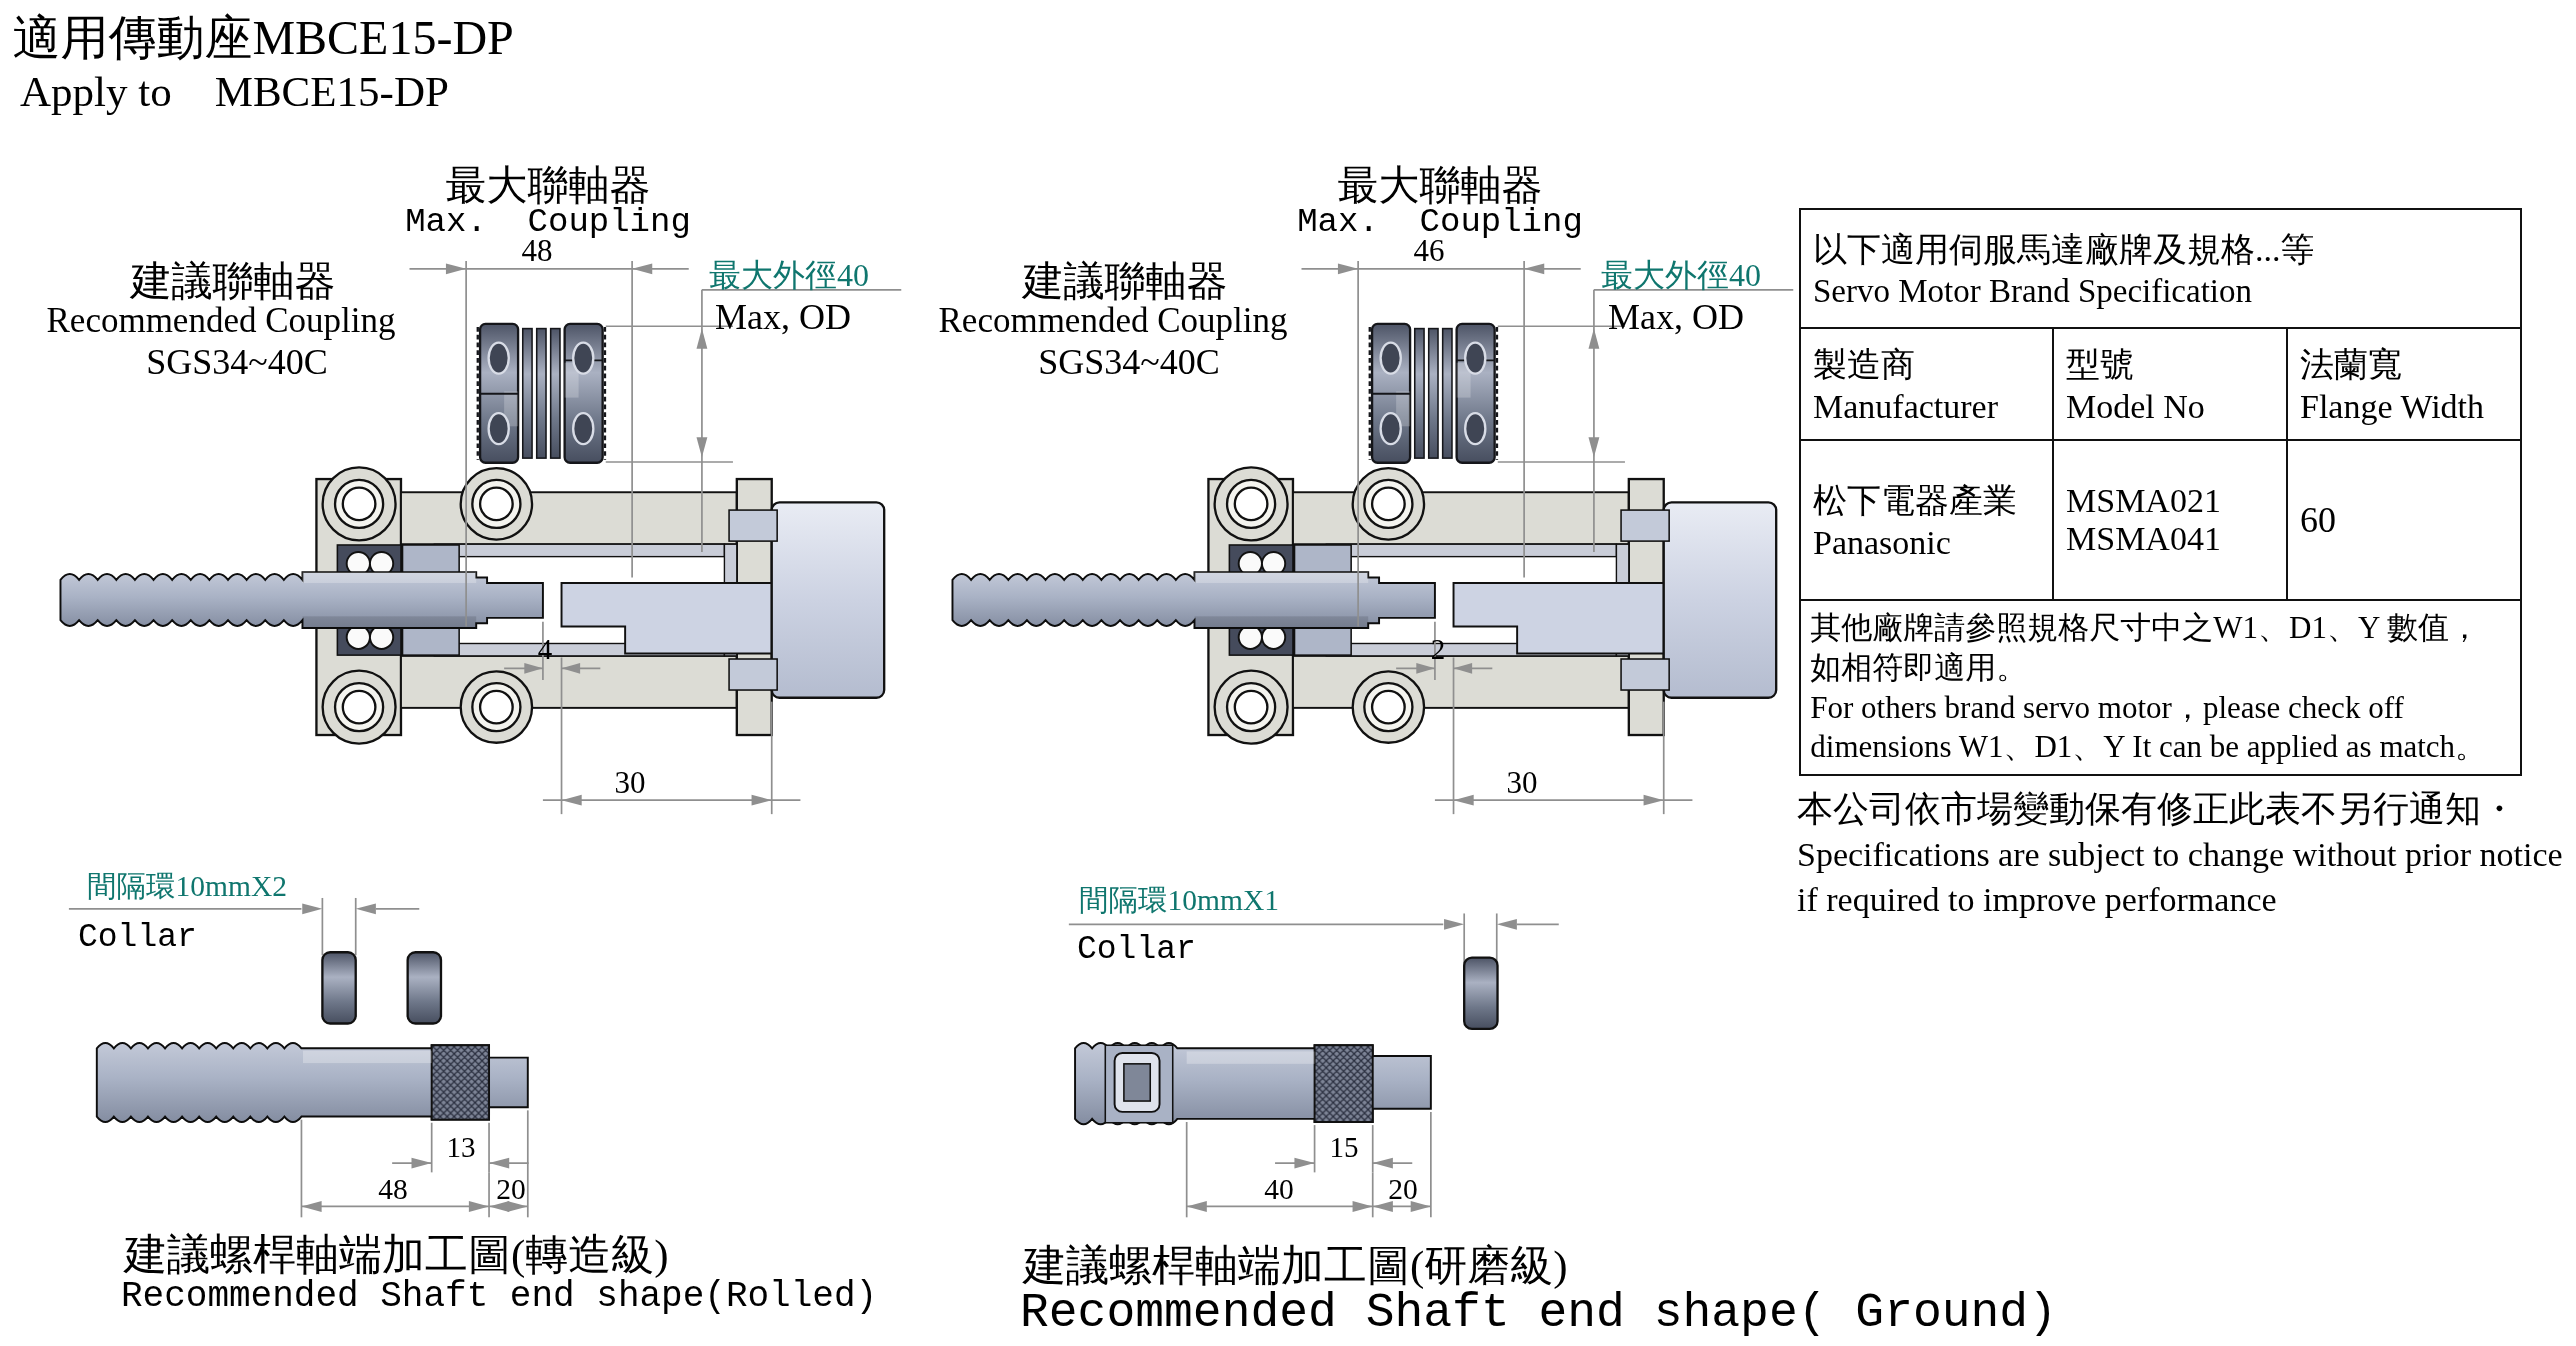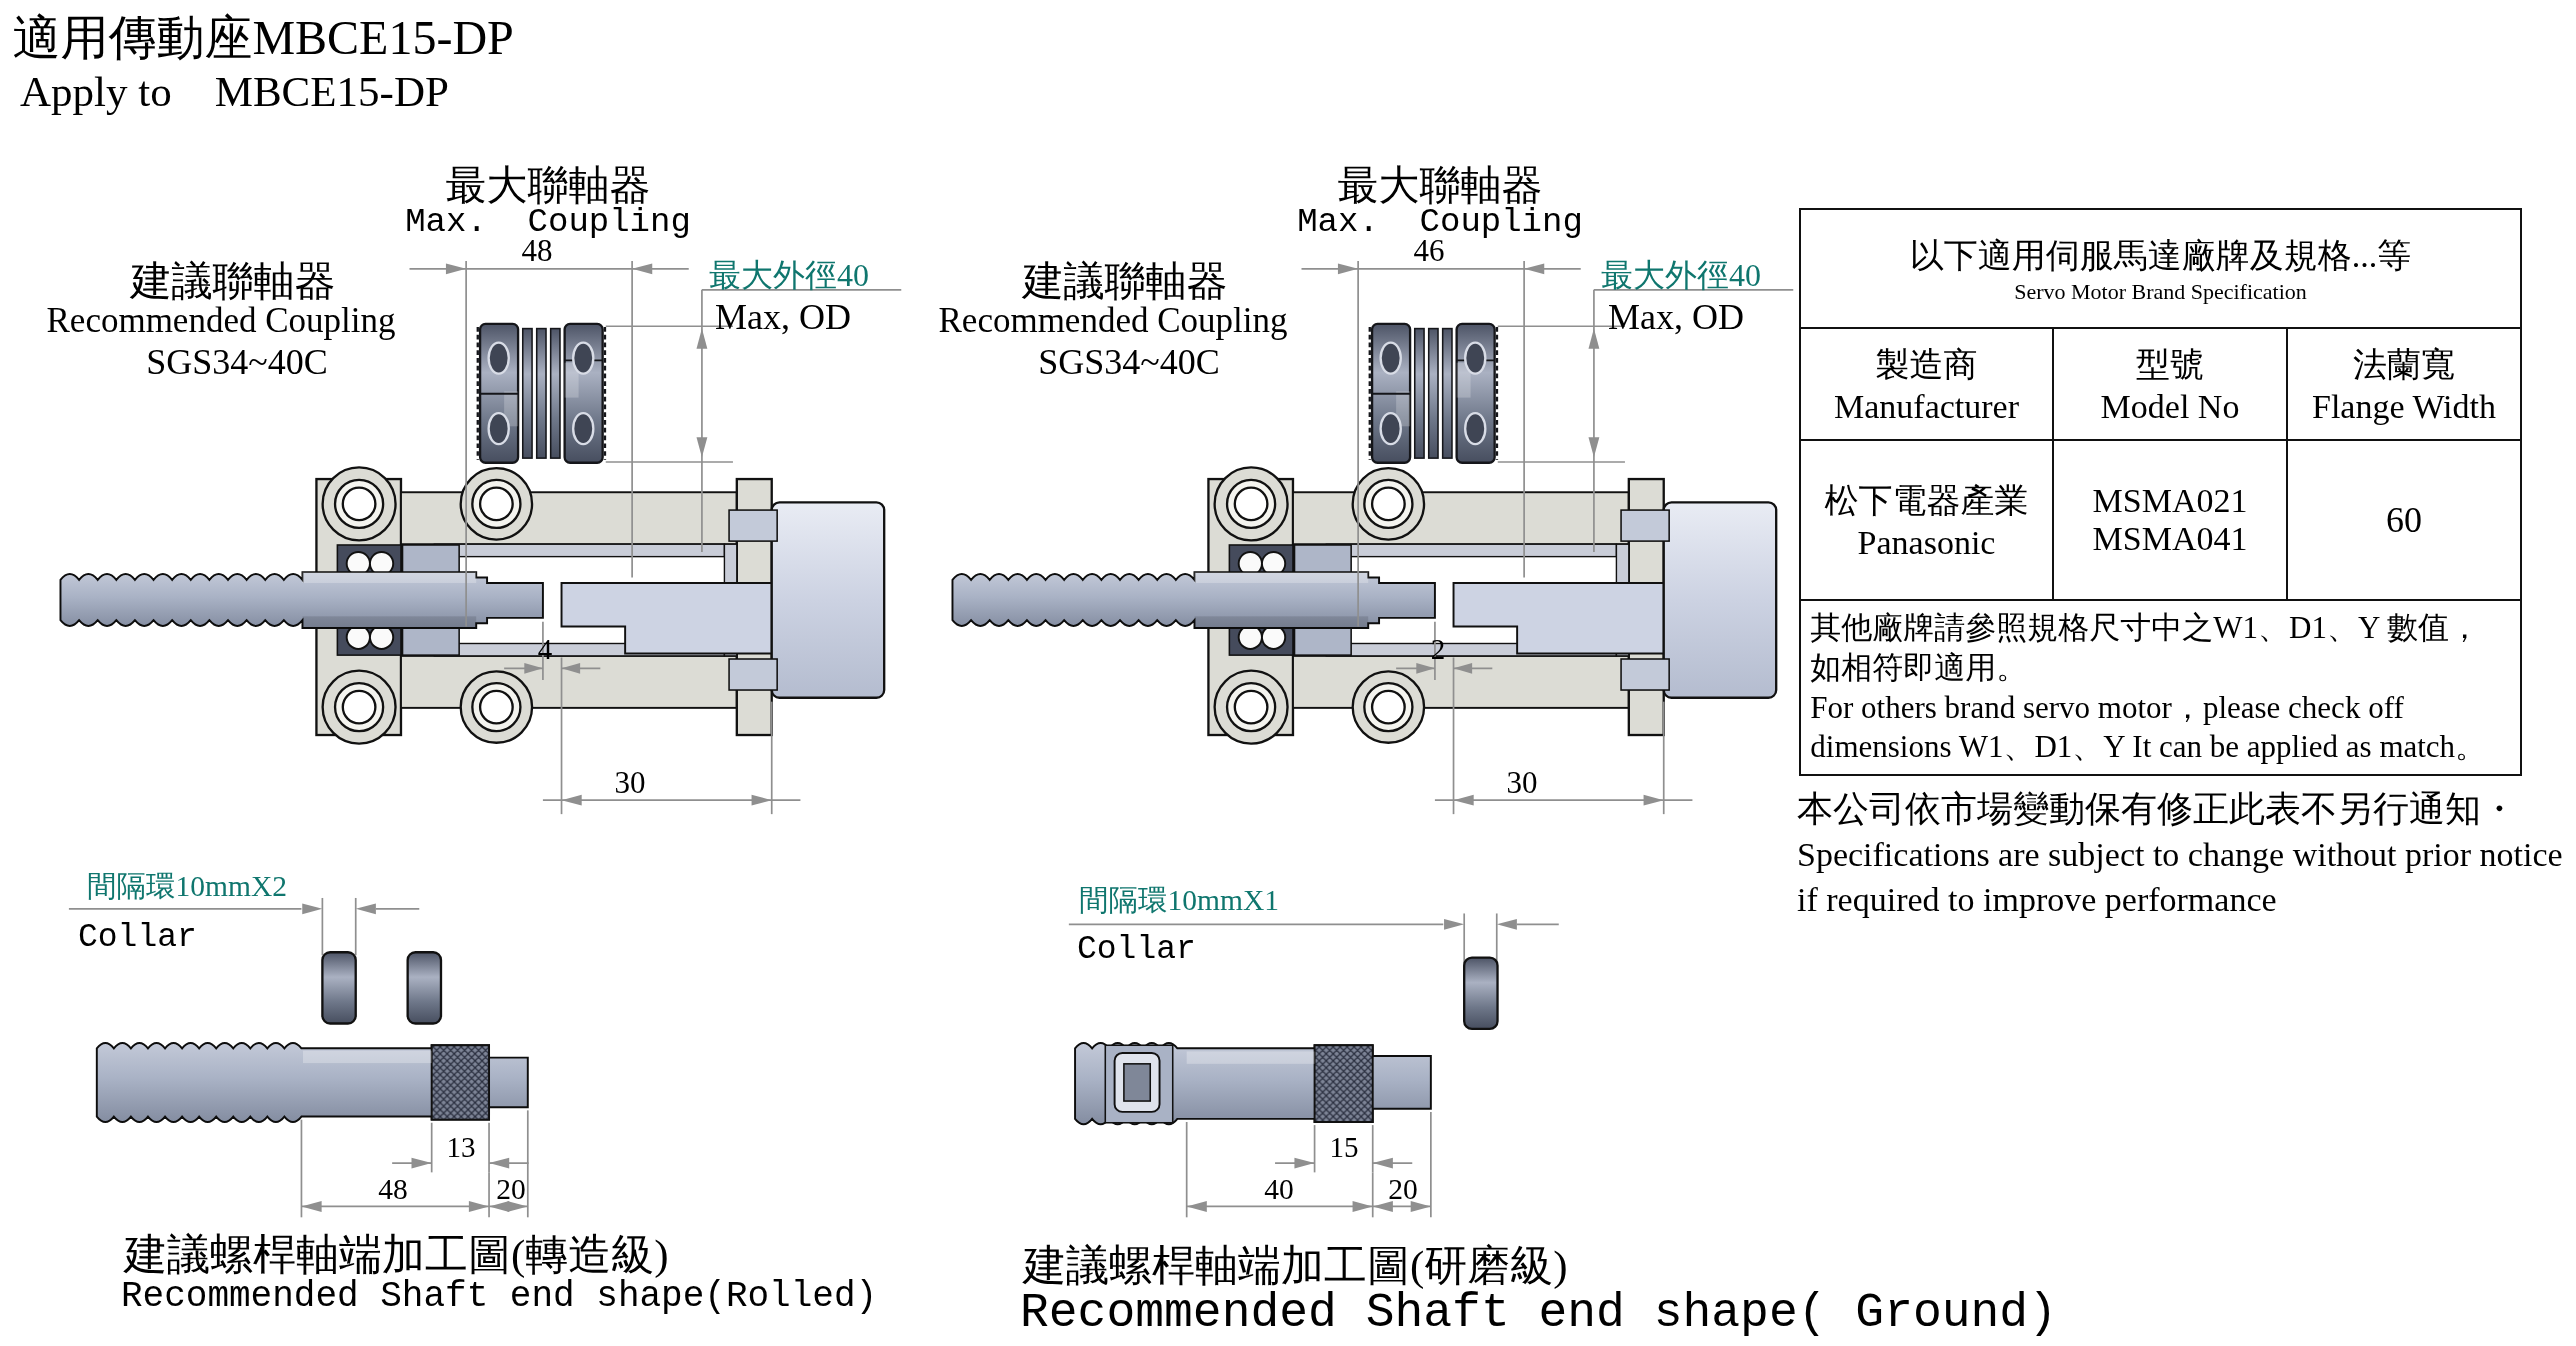--- a/index.html
+++ b/index.html
@@ -14,7 +14,7 @@
   svg{position:absolute;overflow:visible;}
   
   #spec-table{position:absolute;left:1799px;top:208px;border-collapse:collapse;table-layout:fixed;}
-  #spec-table td{border:2.3px solid #111;text-align:center;vertical-align:middle;padding:12px;}
+  #spec-table td{border:2.3px solid #111;text-align:left;vertical-align:middle;padding:12px;}
   #spec-table .tt-zh{font-size:34px;}
   #spec-table .tt-en{font-size:22px;}
   #spec-table .ch-zh{font-size:34px;}

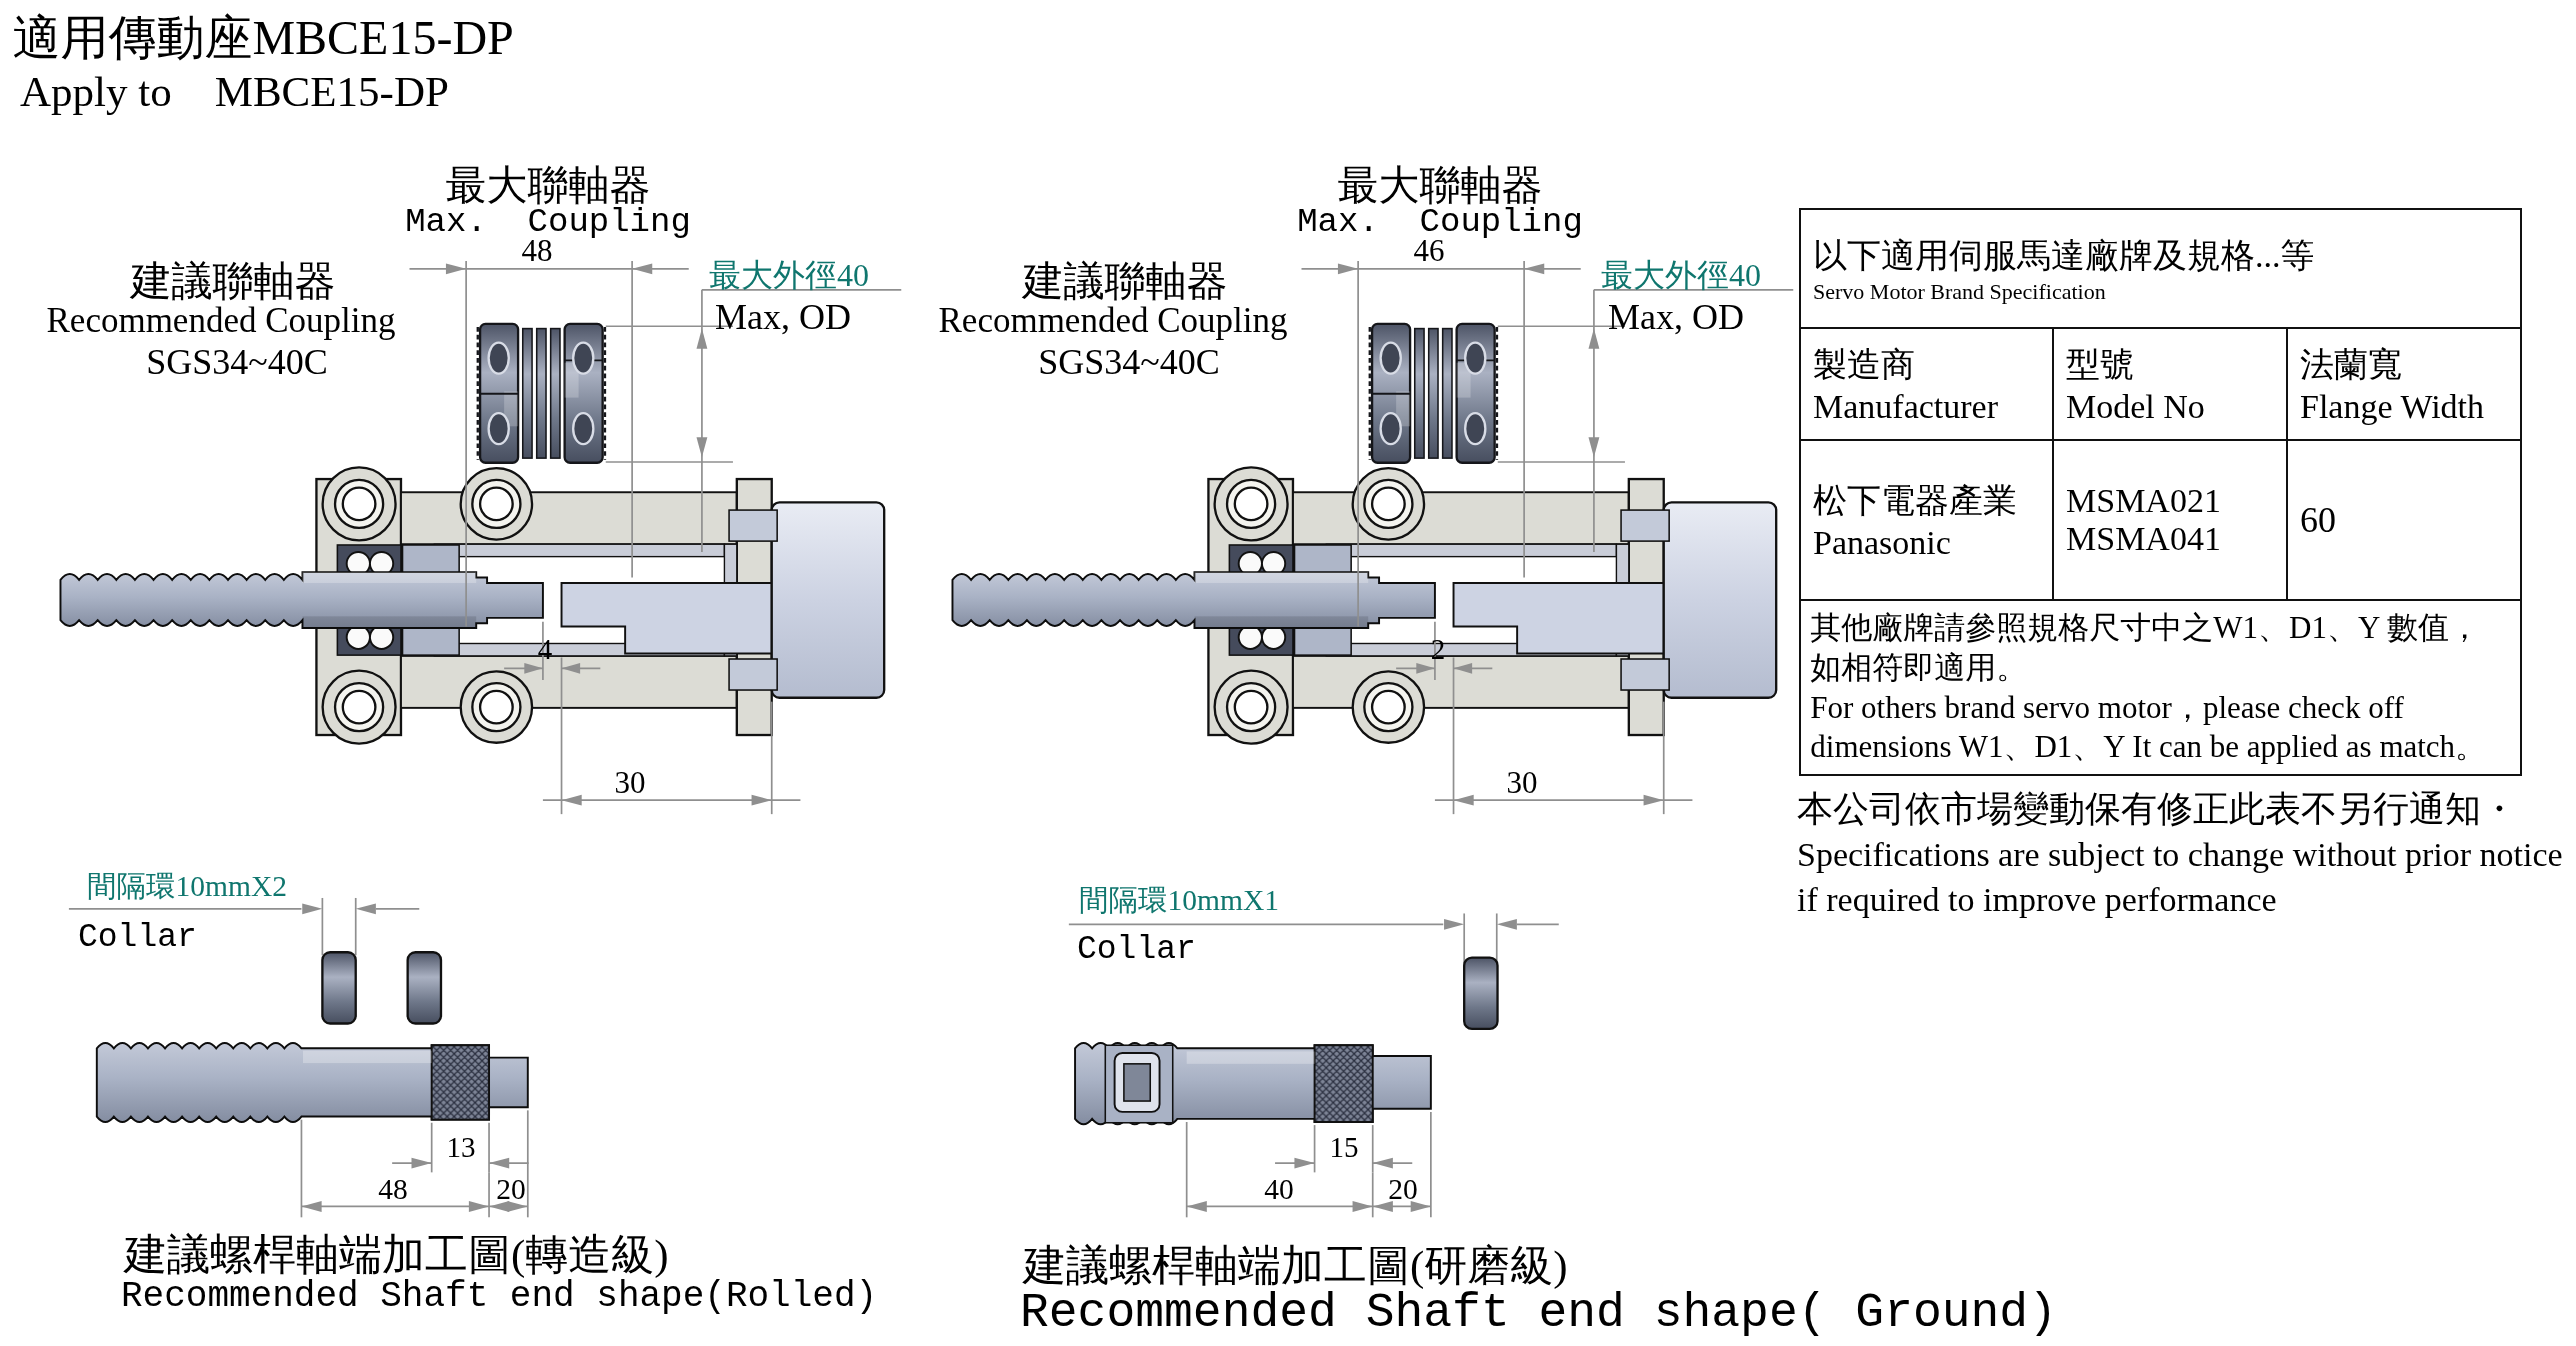--- a/index.html
+++ b/index.html
@@ -16,7 +16,7 @@
   #spec-table{position:absolute;left:1799px;top:208px;border-collapse:collapse;table-layout:fixed;}
   #spec-table td{border:2.3px solid #111;text-align:left;vertical-align:middle;padding:12px;}
   #spec-table .tt-zh{font-size:34px;}
-  #spec-table .tt-en{font-size:22px;}
+  #spec-table .tt-en{font-size:33px;}
   #spec-table .ch-zh{font-size:34px;}
   #spec-table .ch-en{font-size:34px;}
   #spec-table .cell-zh{font-size:34px;}

